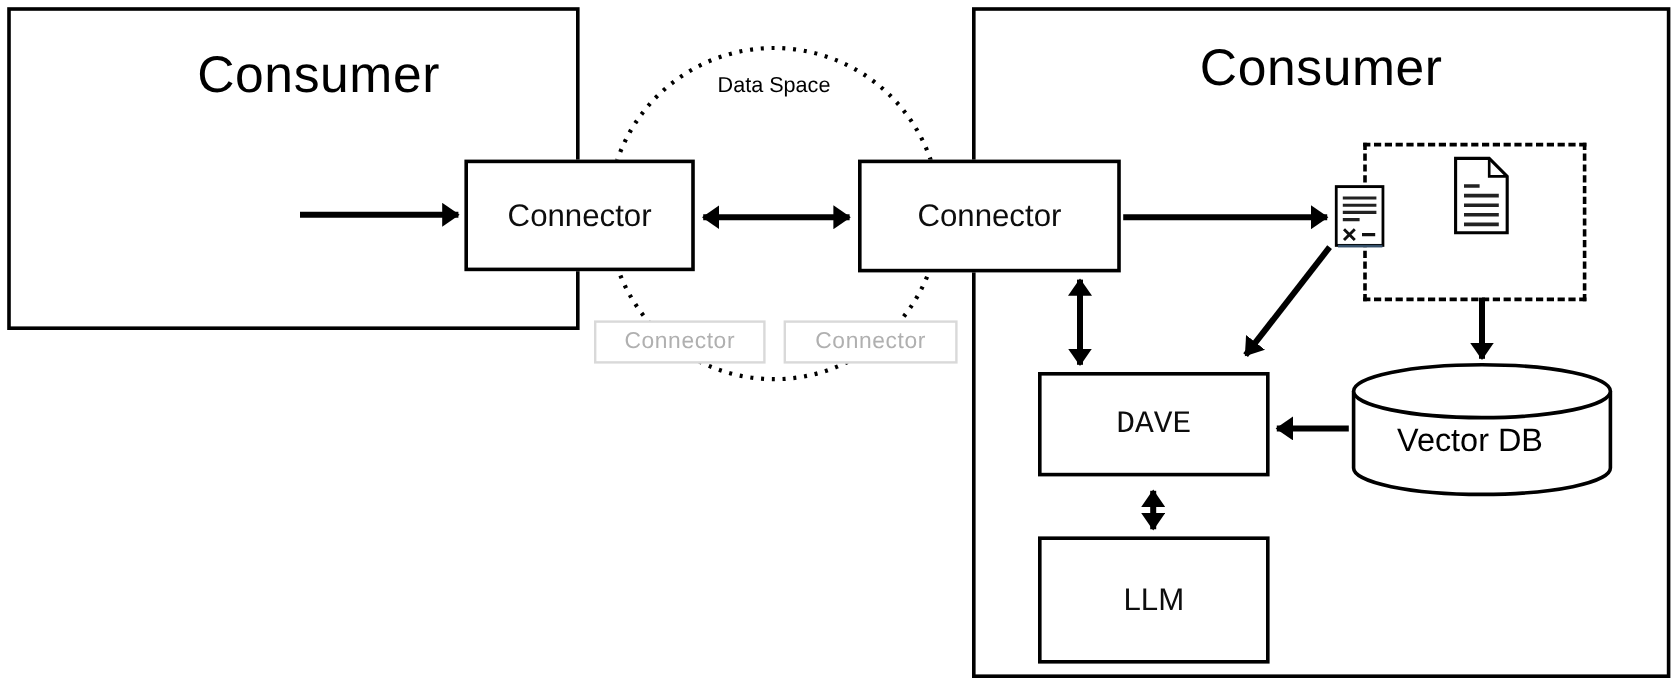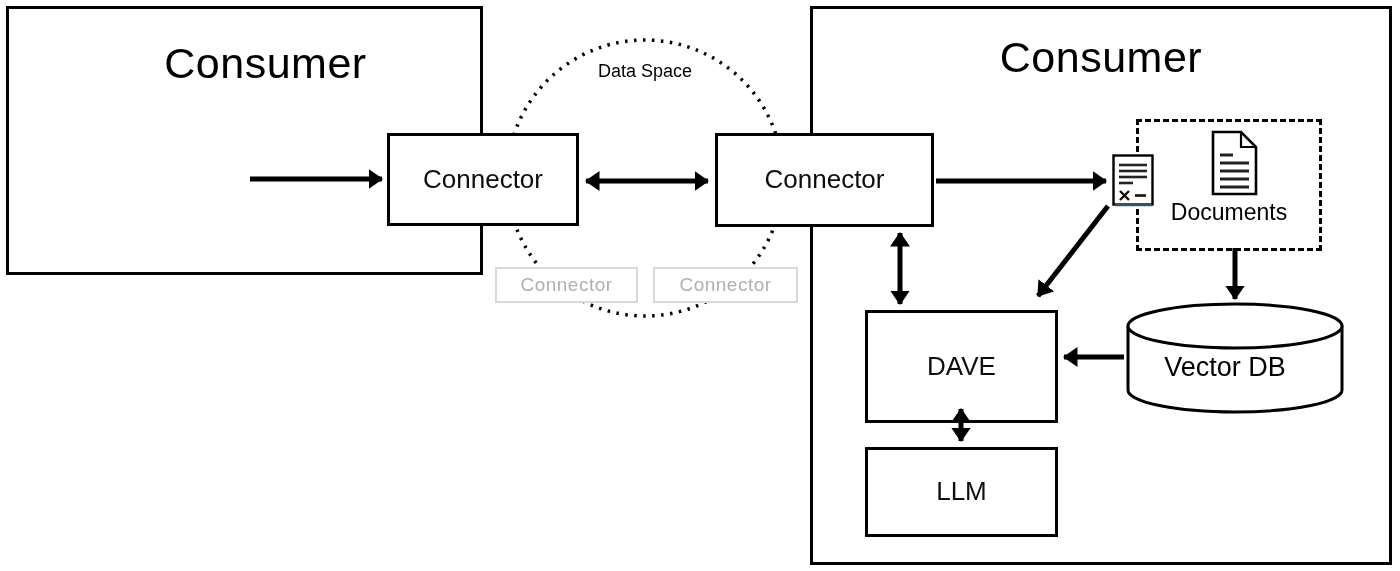--- a/index.html
+++ b/index.html
@@ -137,7 +137,6 @@
     <path d="M9 57 H38" stroke="#222" stroke-width="3"></path>
   </svg>
 
-  <div class="plain-label" style="left:1136px; top:199px; width:186px; font-size:23px;">Documents</div>
 
   <svg class="icon-abs" style="left:1112px; top:154px;" width="42" height="53" viewBox="0 0 42 53" xmlns="http://www.w3.org/2000/svg">
     <rect x="1.5" y="1.5" width="39" height="49" fill="#ffffff" stroke="#000" stroke-width="2.4"></rect>

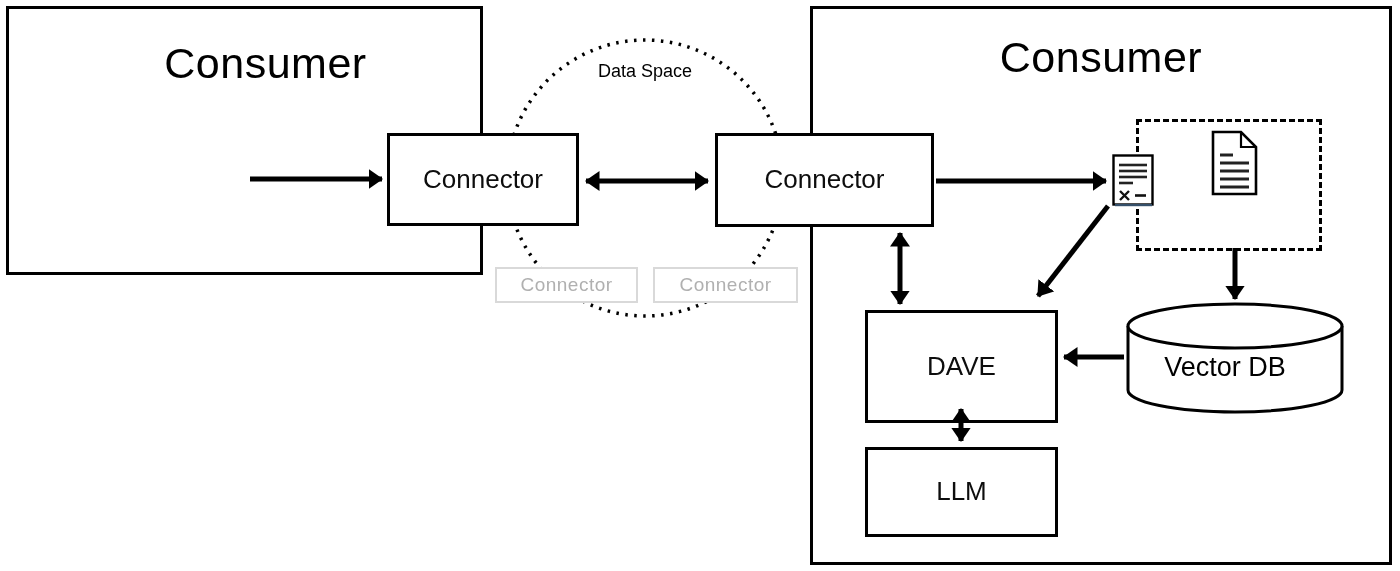--- a/index.html
+++ b/index.html
@@ -149,7 +149,7 @@
     <path d="M23 41.5 H34" stroke="#111" stroke-width="2.6"></path>
   </svg>
 
-  <div class="box node" style="left:865px; top:310px; width:193px; height:113px;">
+  <div class="box node" style="left:865px; top:310px; width:193px; height:87px;font-family:Liberation Mono, monospace;">
     <span>DAVE</span>
   </div>
 

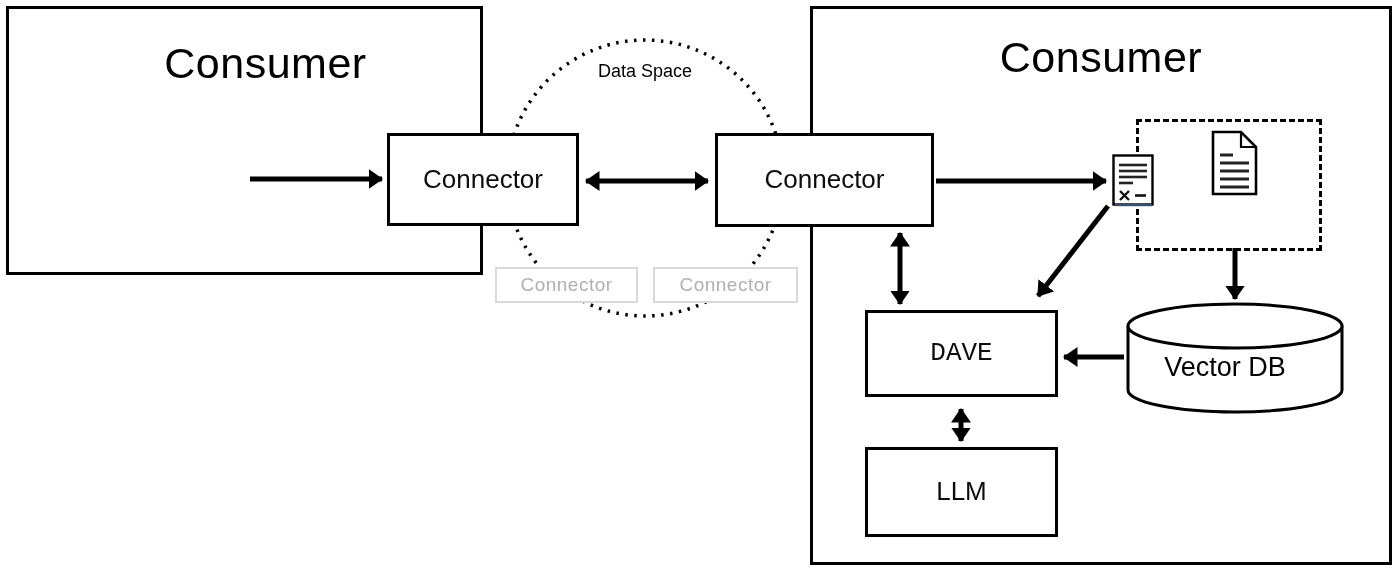--- a/index.html
+++ b/index.html
@@ -153,7 +153,7 @@
     <span>DAVE</span>
   </div>
 
-  <div class="box node" style="left:865px; top:447px; width:193px; height:90px;">
+  <div class="box node" style="left:865px; top:447px; width:193px; height:106px;">
     <span>LLM</span>
   </div>
 

